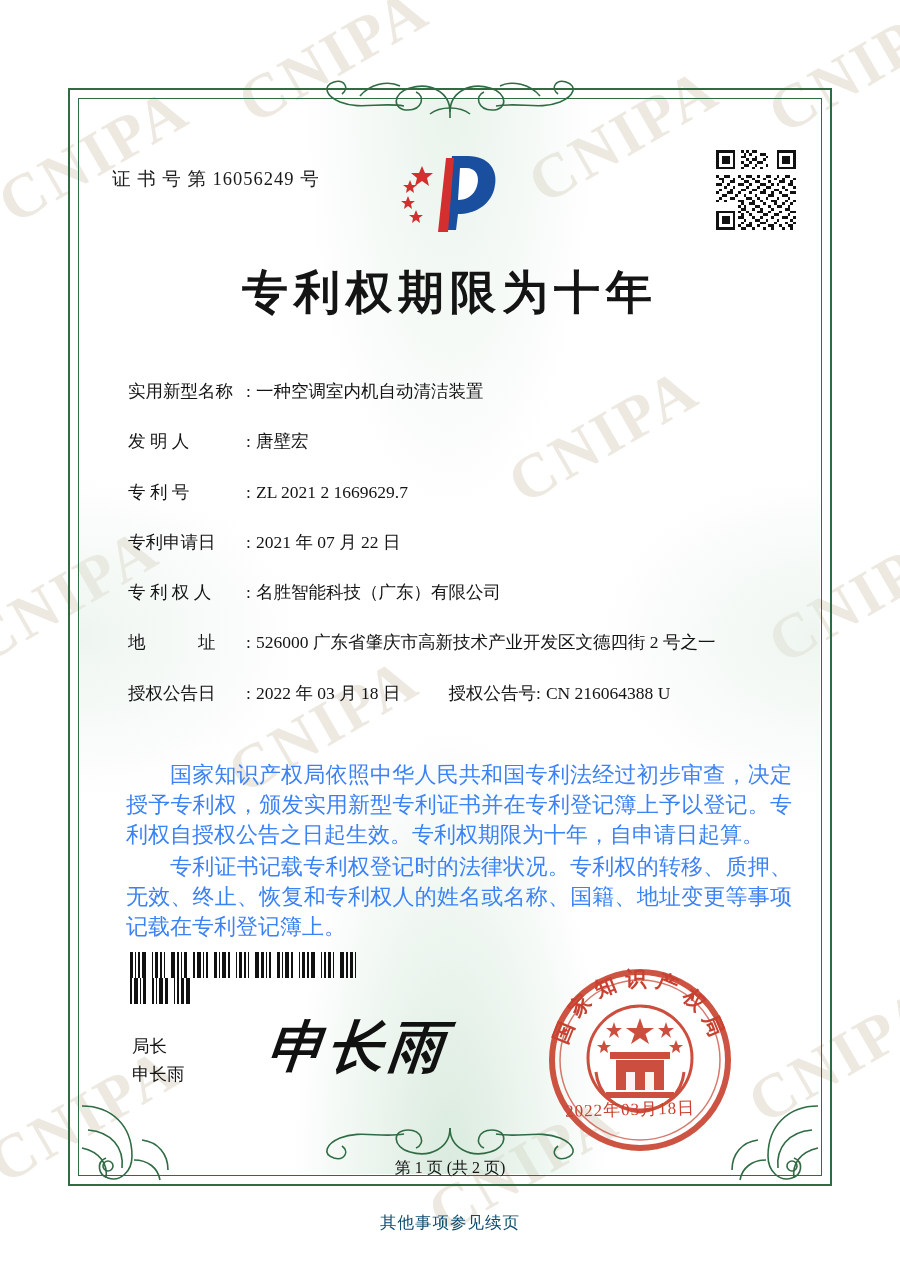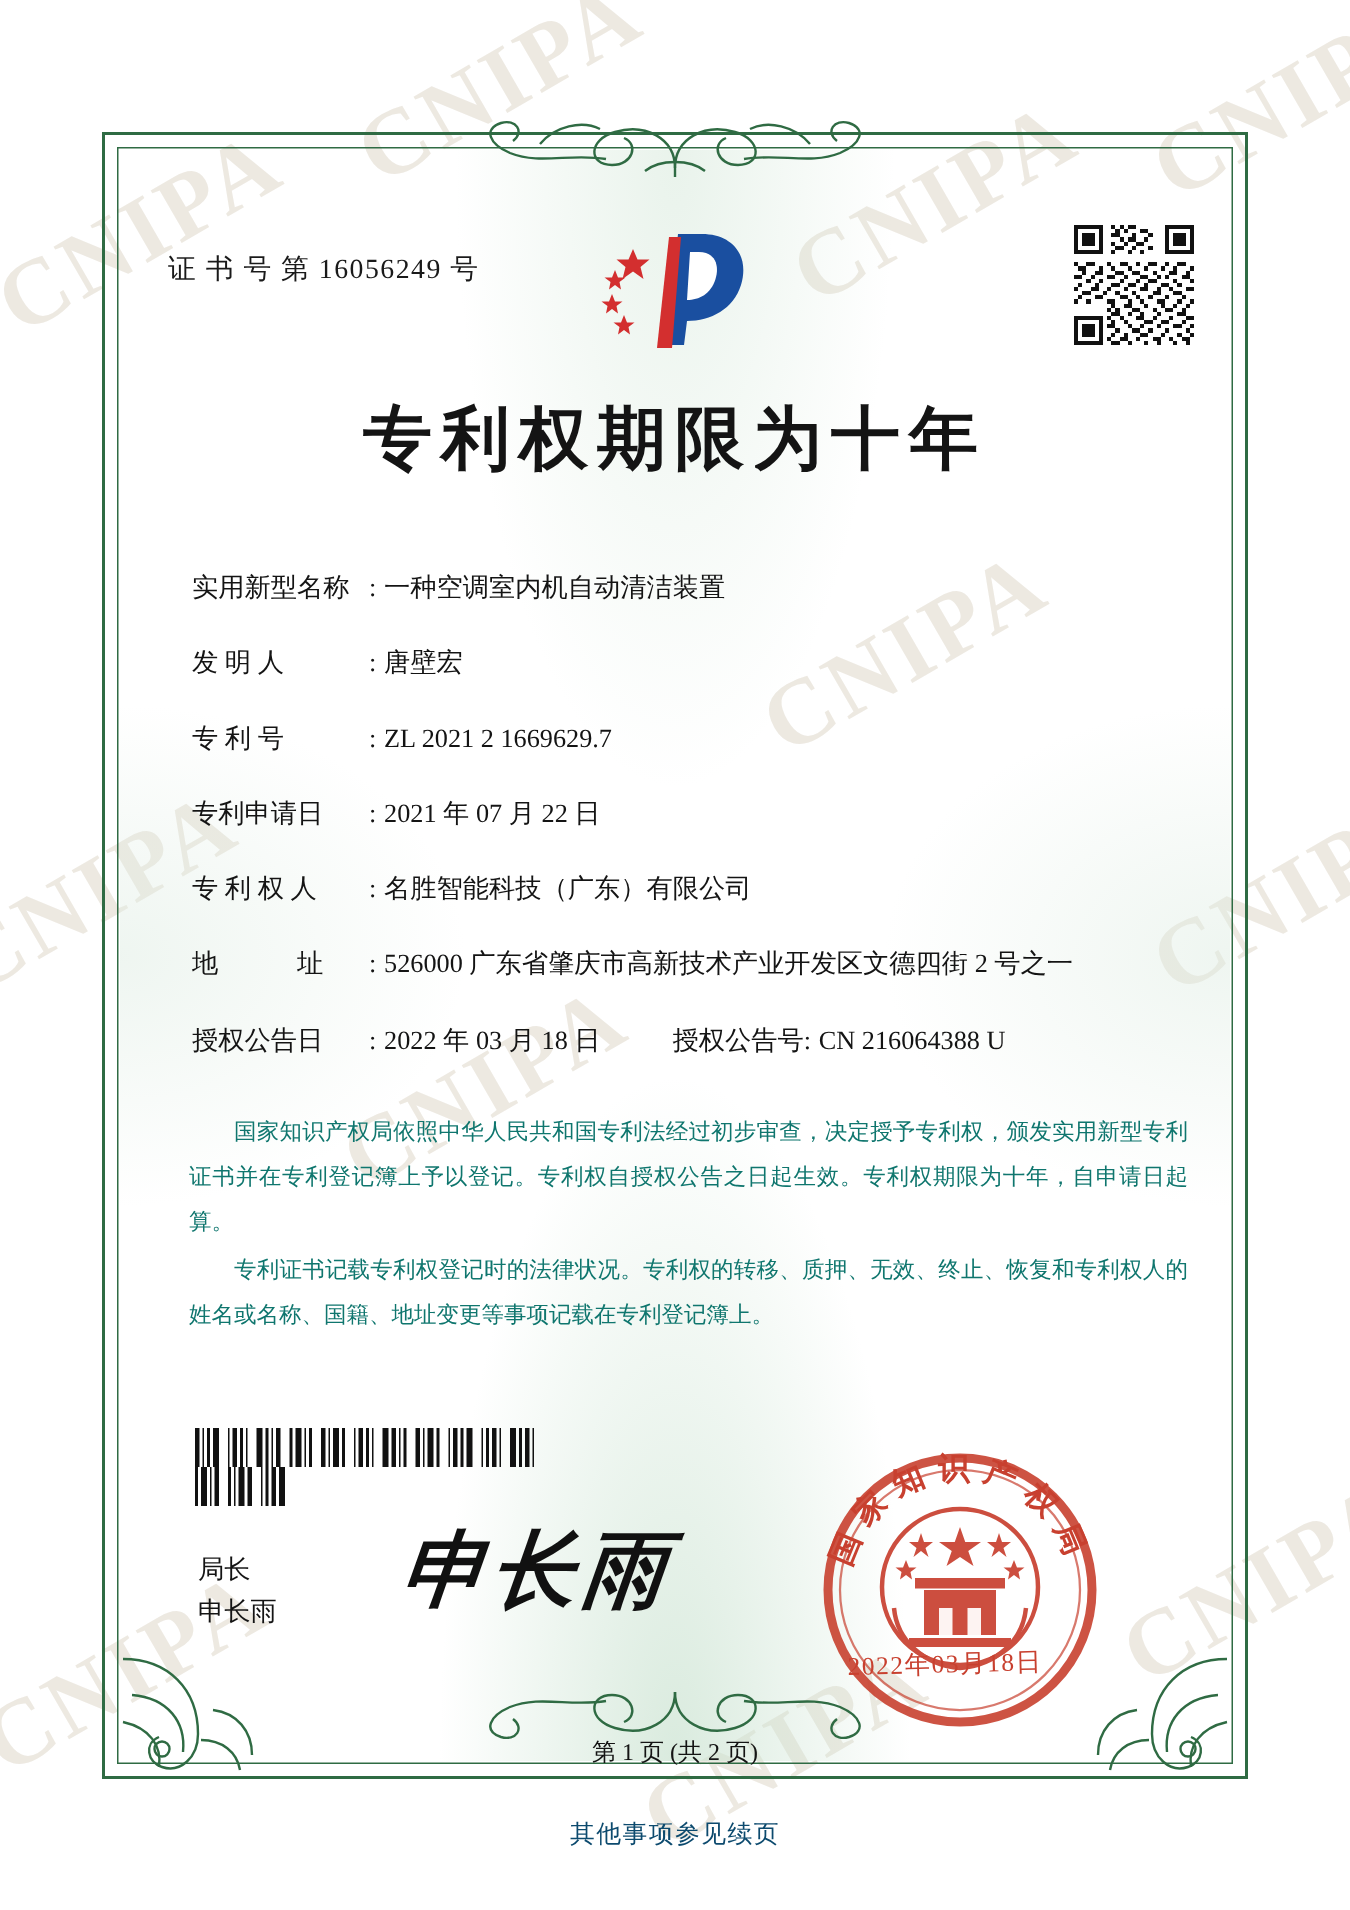--- a/index.html
+++ b/index.html
@@ -159,11 +159,11 @@
   .paragraphs {
     position: absolute;
     left: 126px;
-    top: 740px;
+    top: 760px;
     width: 666px;
-    font-size: 15px;
+    font-size: 22px;
     line-height: 30px;
-    color: #0f766e;
+    color: #3b82f6;
     text-align: justify;
   }
   .paragraphs p {

